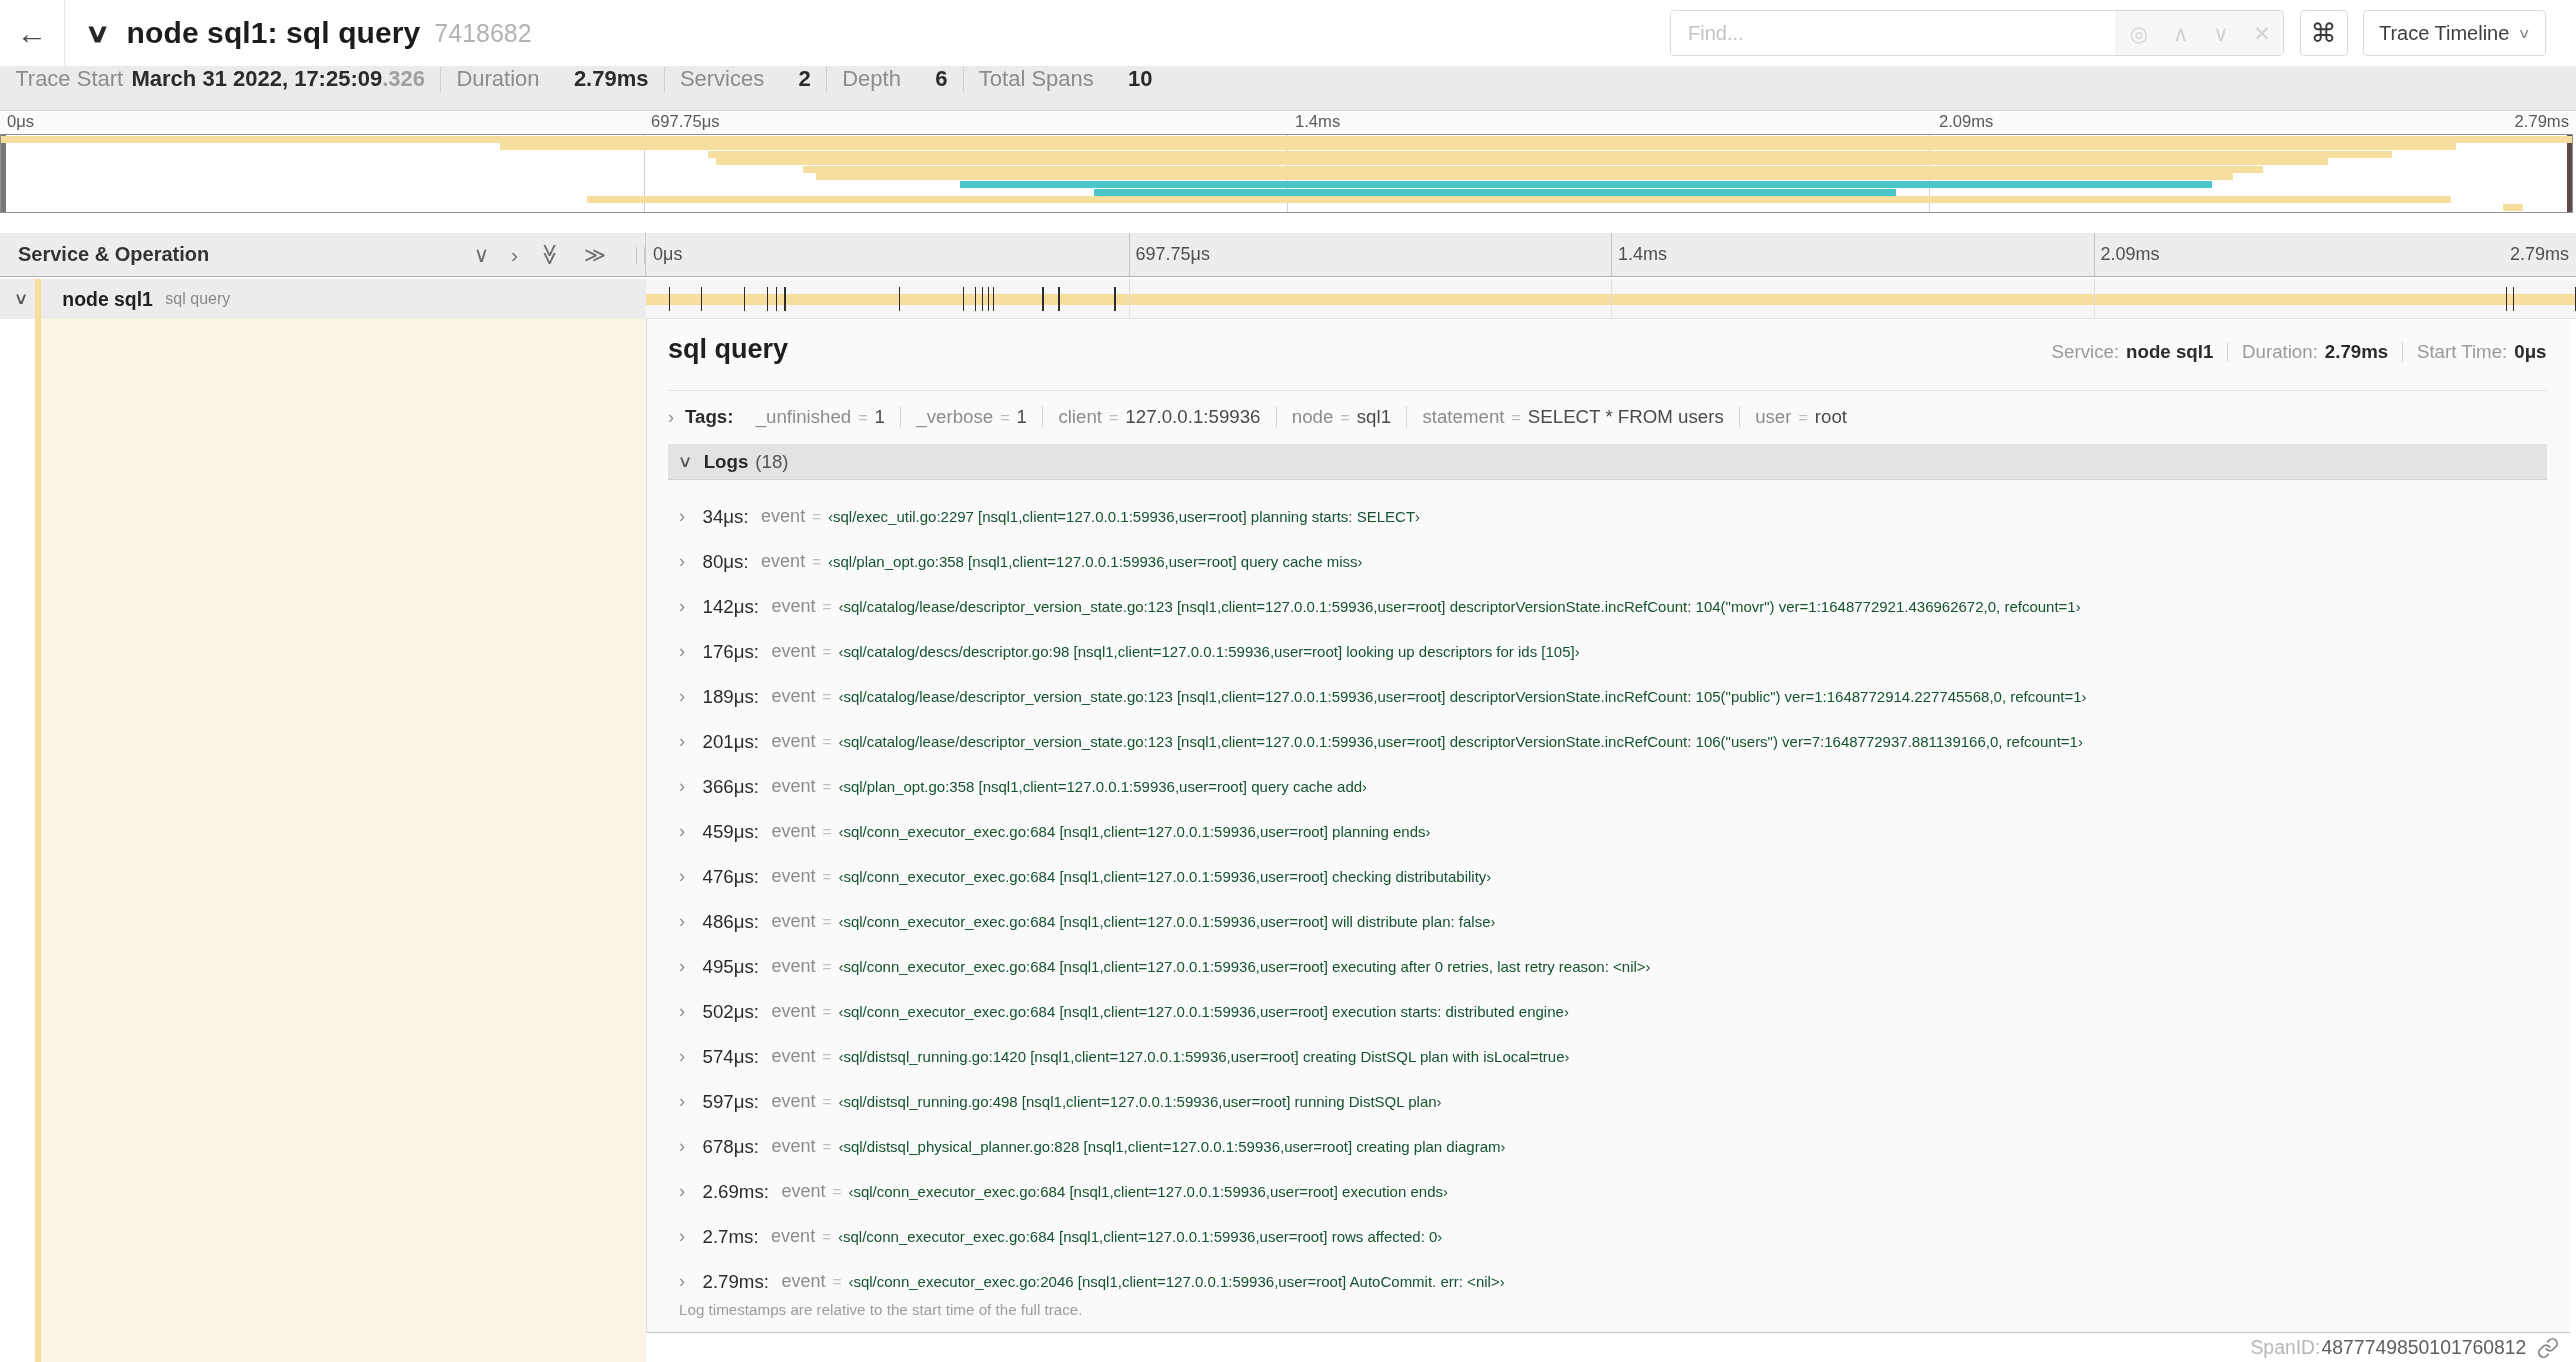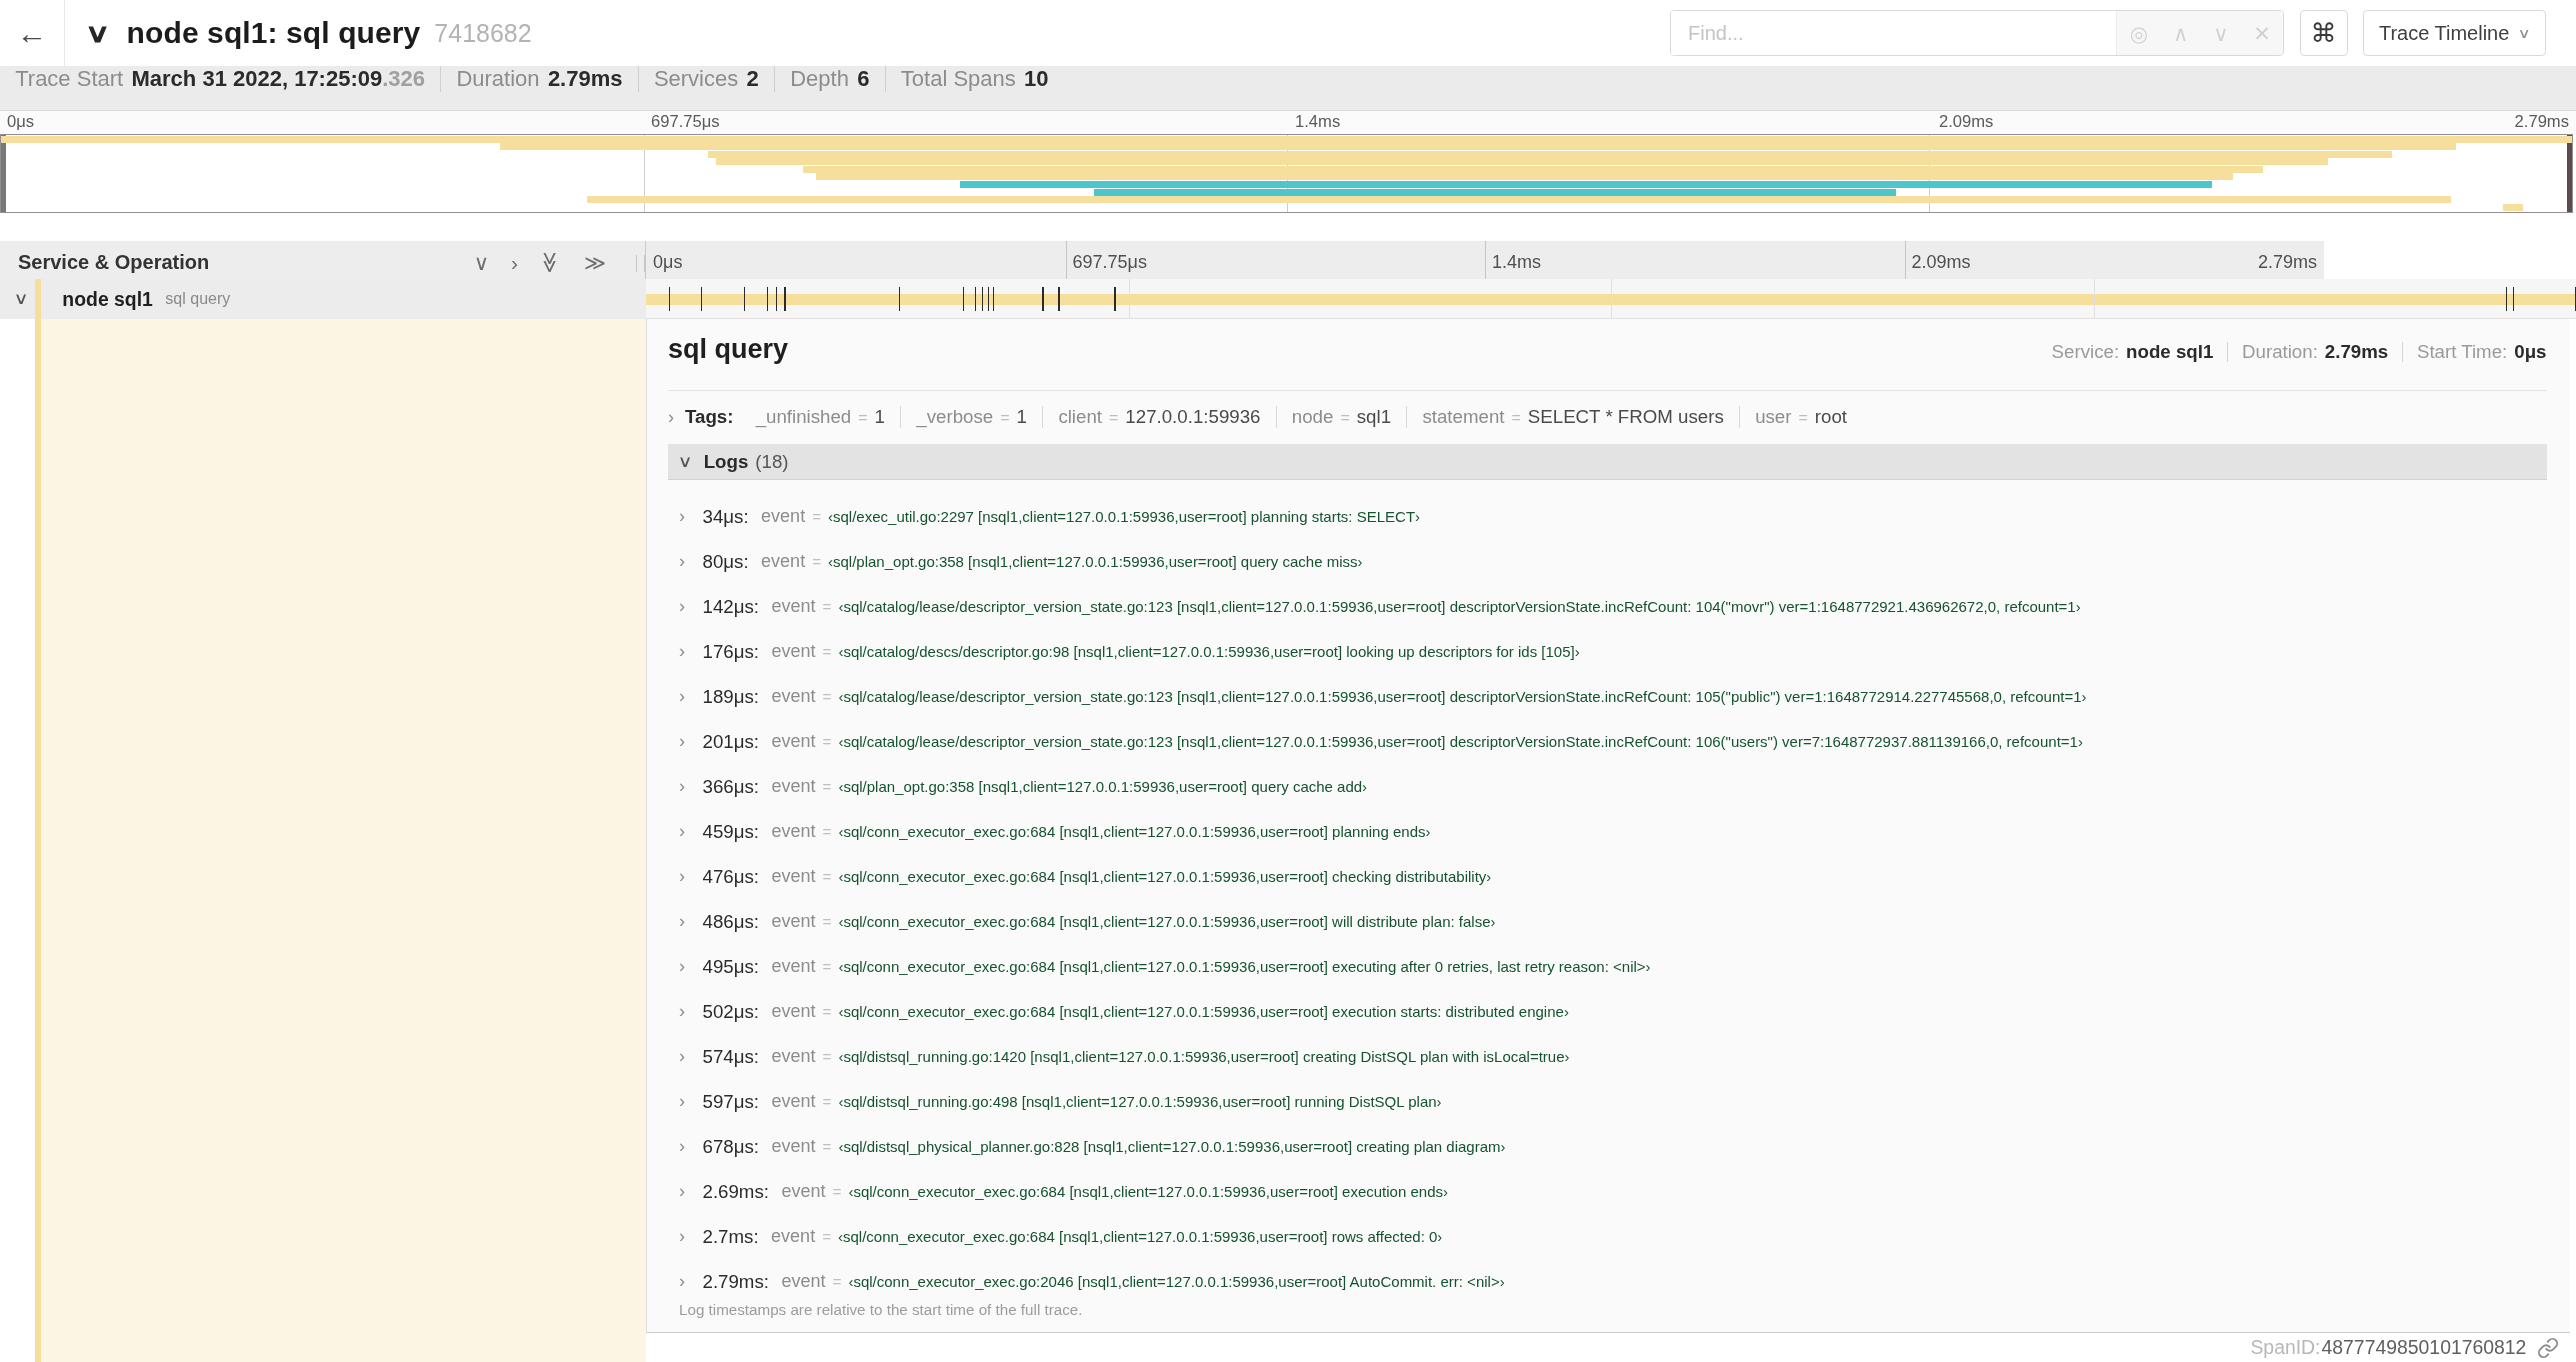--- a/index.html
+++ b/index.html
@@ -28,7 +28,7 @@
   
   .infobar{position:absolute;left:0;top:66px;width:2576px;height:44px;background:#ebebeb;border-bottom:0.7px solid #d8d8d8;display:flex;align-items:flex-start;font-size:22px;}
   .infobar .cell{display:flex;align-items:baseline;padding:0 15.2px;white-space:nowrap;}
-  .infobar .cell + .cell{border-left:0.7px solid #cfcfcf;}
+  .infobar .cell + .cell{border-left:0.7px solid #cfcfcf;gap:26px;}
   .infobar .lbl{color:#8c8c8c;margin-right:8.3px;}
   .infobar .val{color:#2b2b2b;font-weight:700;}
   .infobar .frac{color:#a0a0a0;font-weight:700;}

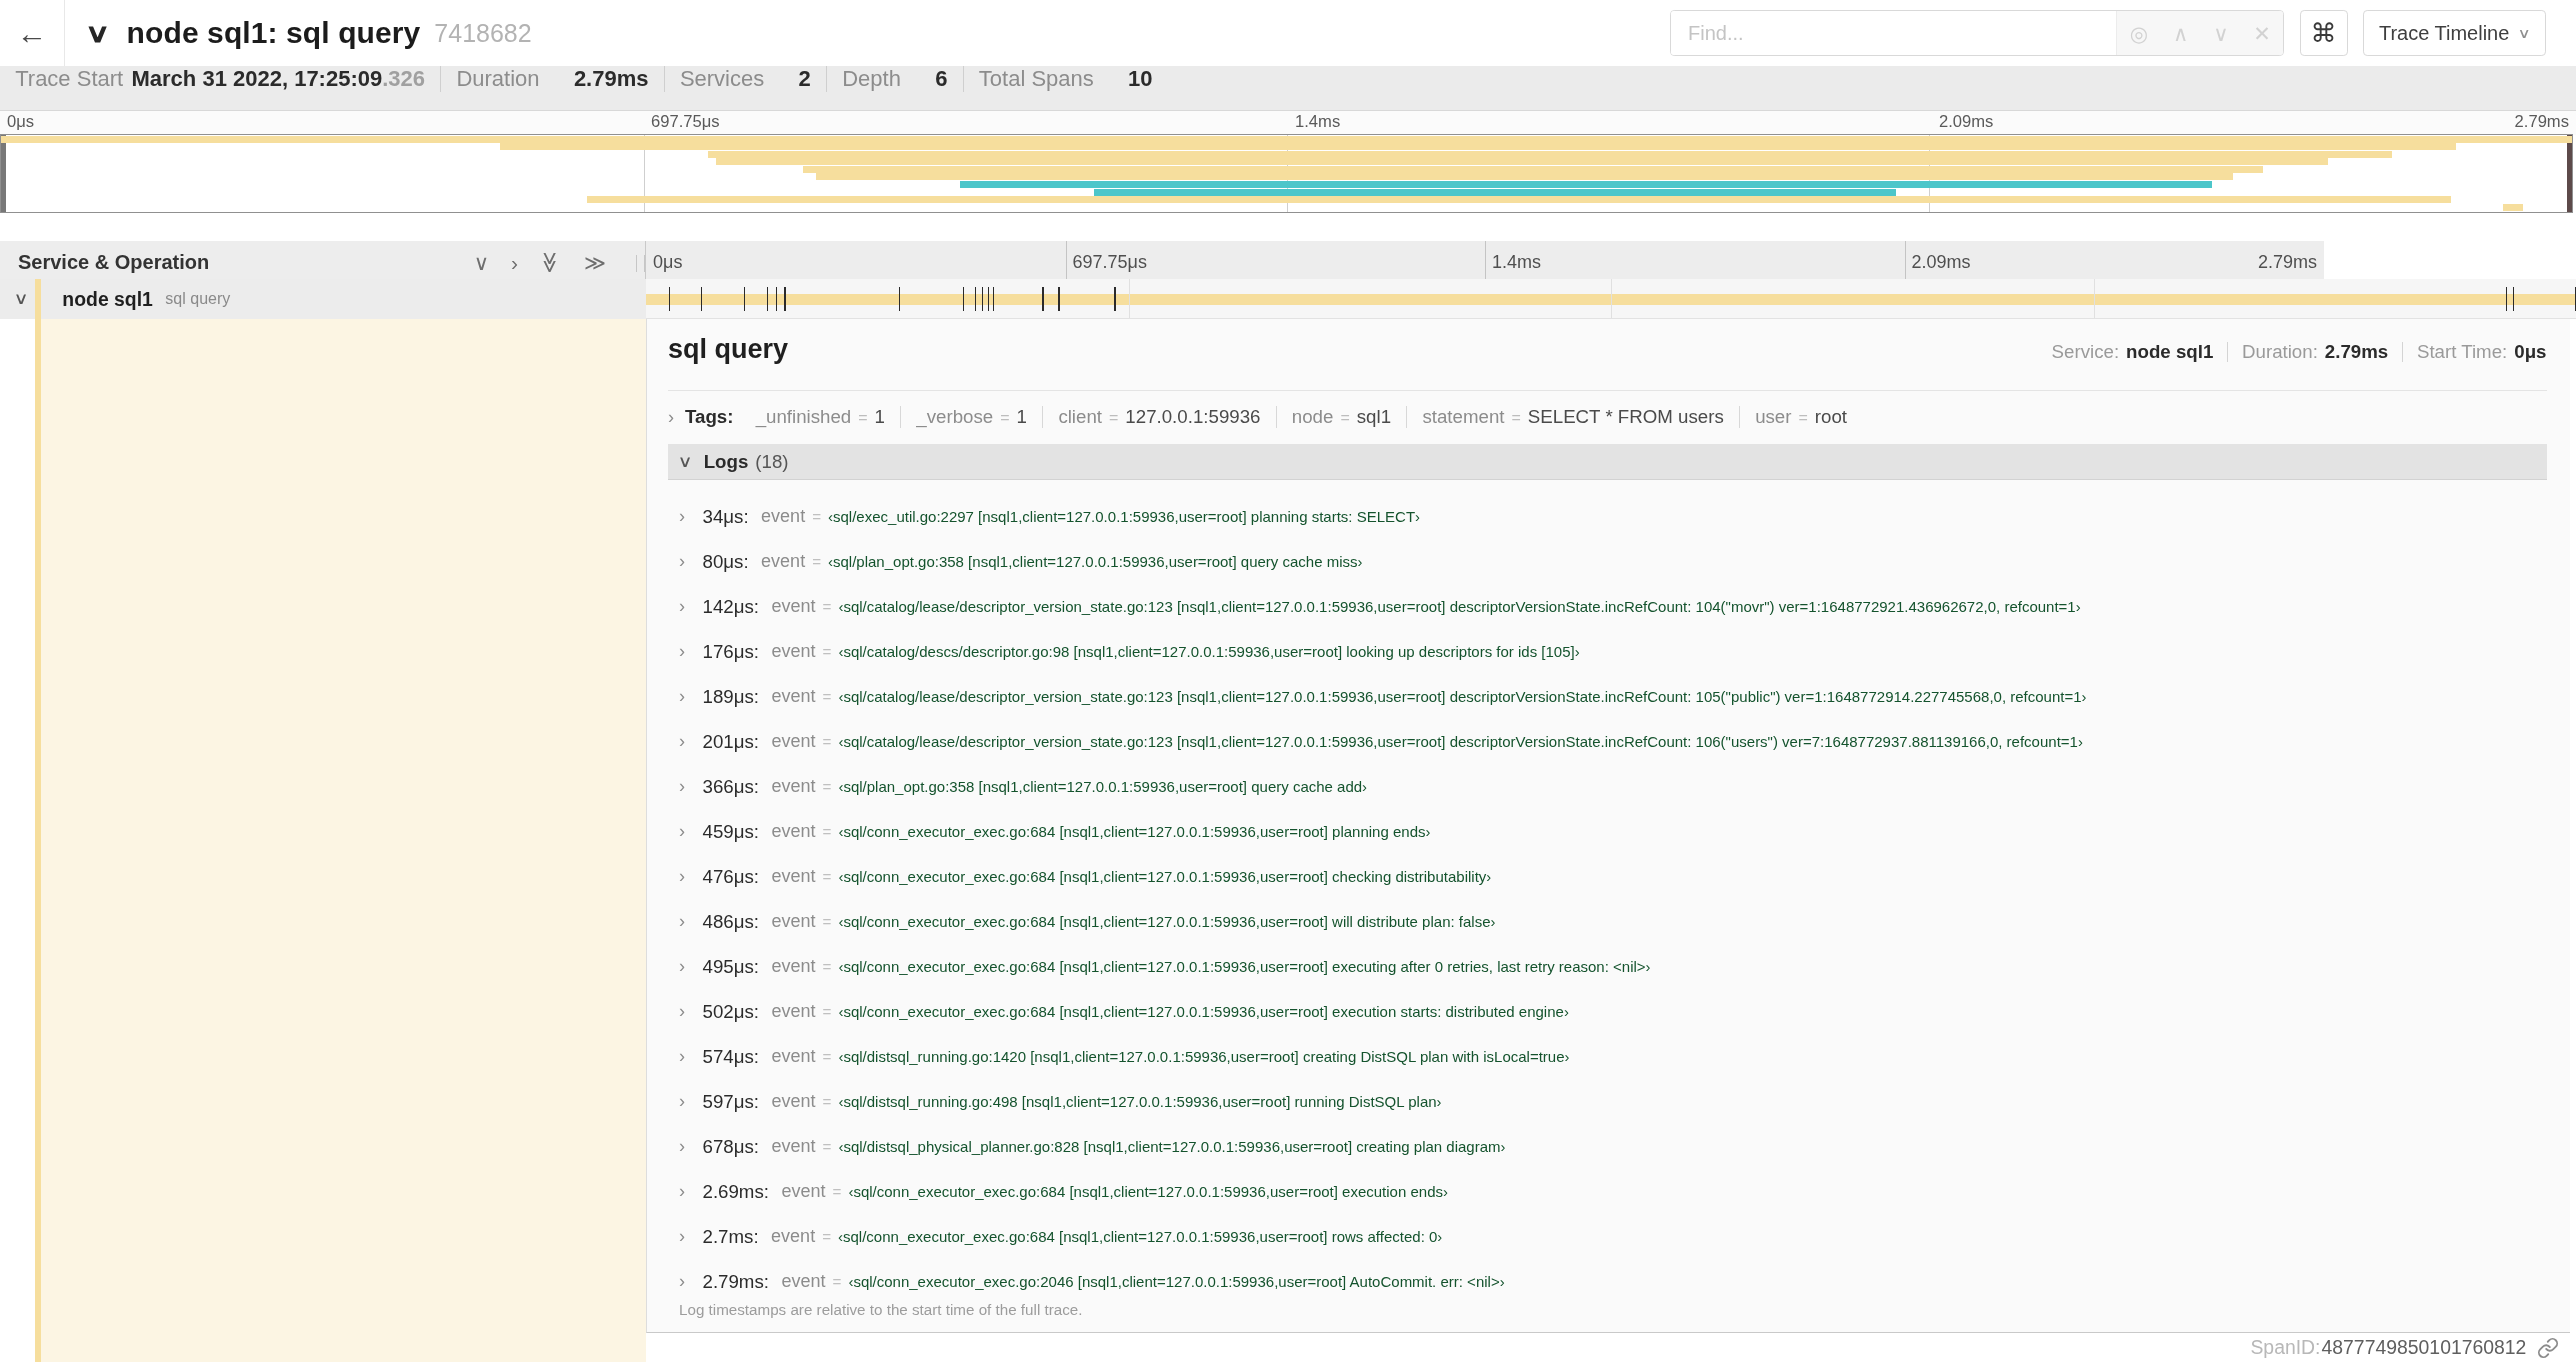--- a/index.html
+++ b/index.html
@@ -41,7 +41,7 @@
   .scrubber{position:absolute;top:0;bottom:0;width:4.8px;background:#787878;cursor:ew-resize;}
   .scrubber.right{background:#5d4a4a;}
   
-  .tl-header{position:absolute;left:0;top:233px;width:2324px;height:44px;background:#ededed;border-bottom:1.4px solid #b3b3b3;box-sizing:border-box;margin-top:8px;}
+  .tl-header{position:absolute;left:0;top:233px;width:2576px;height:44px;background:#ededed;border-bottom:1.4px solid #b3b3b3;box-sizing:border-box;}
   .tlh-left{position:absolute;left:0;top:0;width:646px;height:100%;border-right:0.7px solid #c9c9c9;box-sizing:border-box;display:flex;align-items:center;}
   .tlh-title{margin-left:18px;font-size:20px;font-weight:700;color:#333;}
   .tlh-icons{margin-left:auto;margin-right:39px;display:flex;align-items:center;gap:22px;color:#6e6e6e;font-size:21px;}

